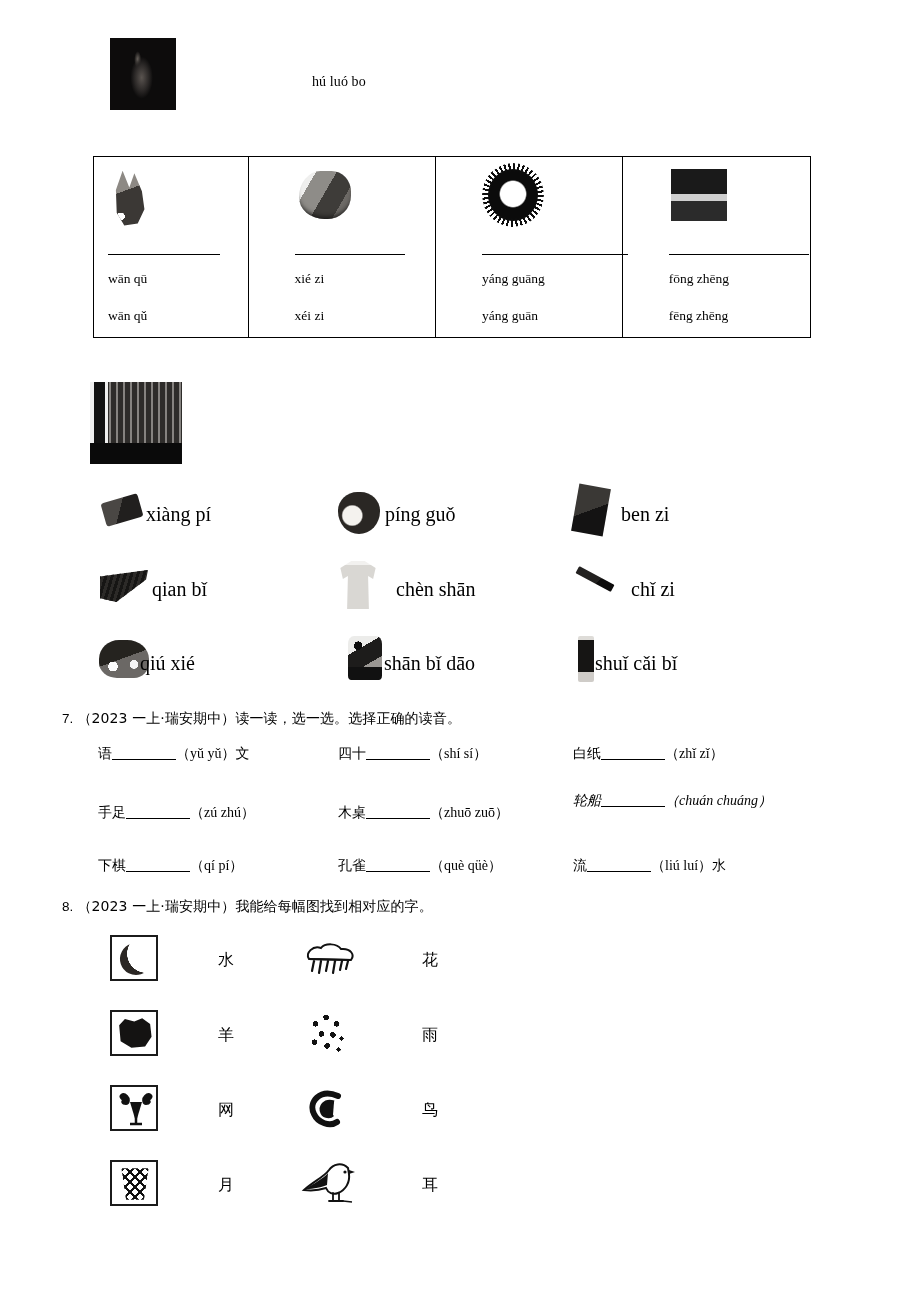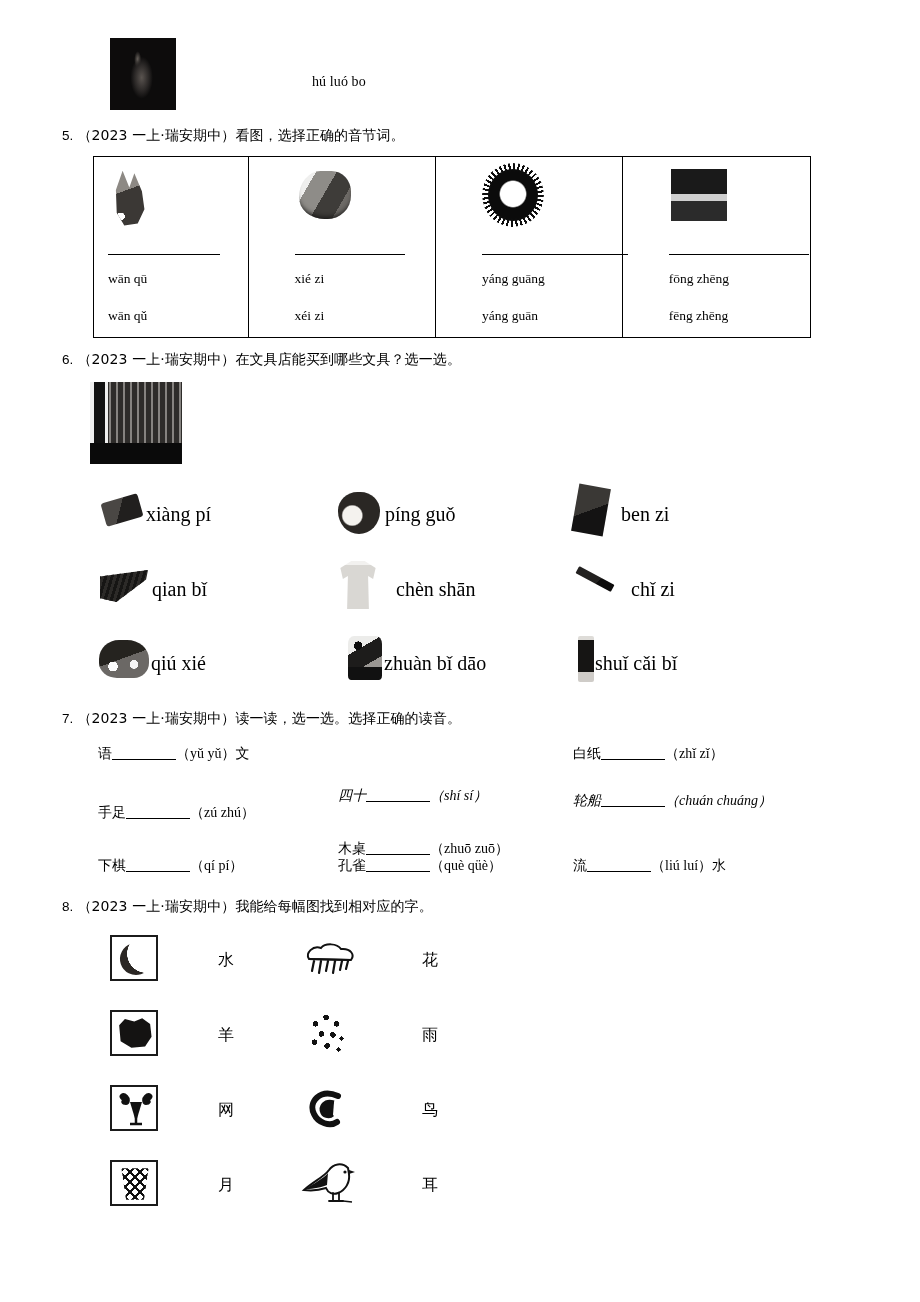--- a/index.html
+++ b/index.html
@@ -235,9 +235,6 @@
   <div class="imgbox carrot" style="left:110px; top:38px; width:66px; height:72px;"></div>
   <div class="qline py" style="left:312px; top:72px;">hú luó bo</div>
 
-  <div class="qline" style="left:62px; top:125px;">
-    <span class="qnum">5.</span><span style="display:inline-block;width:4px"></span><span class="cn">（2023 一上·瑞安期中）</span><span class="cn">看图，选择正确的音节词。</span>
-  </div>
 
   <div class="tbl" style="left:93px; top:156px; width:718px; height:182px;">
 

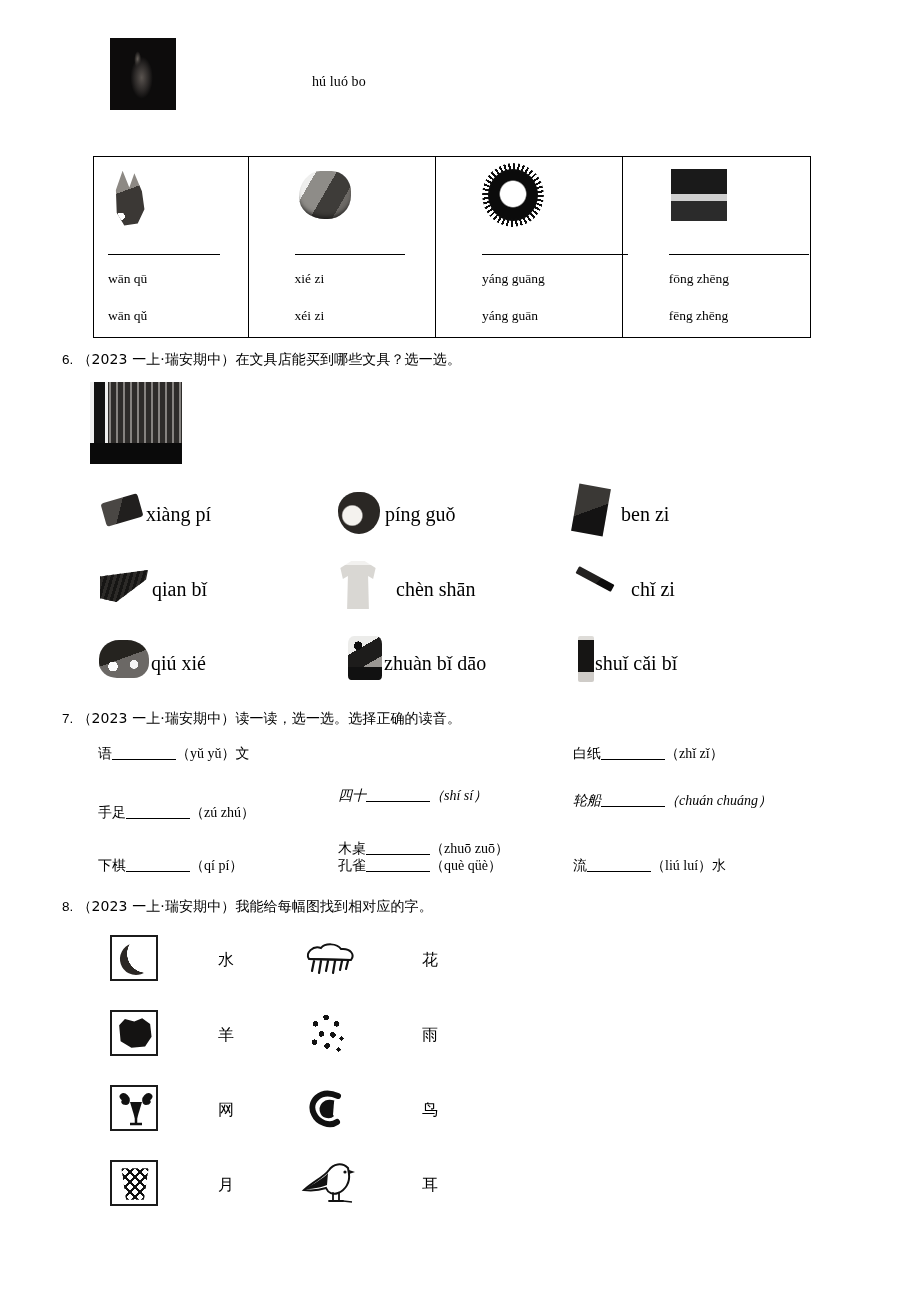--- a/index.html
+++ b/index.html
@@ -267,9 +267,6 @@
     </div>
   </div>
 
-  <div class="qline" style="left:62px; top:349px;">
-    <span class="qnum">6.</span><span style="display:inline-block;width:4px"></span><span class="cn">（2023 一上·瑞安期中）</span><span class="cn">在文具店能买到哪些文具？选一选。</span>
-  </div>
 
   <div class="q6pic pic-store" style="left:90px; top:382px; width:92px; height:82px;"></div>
 

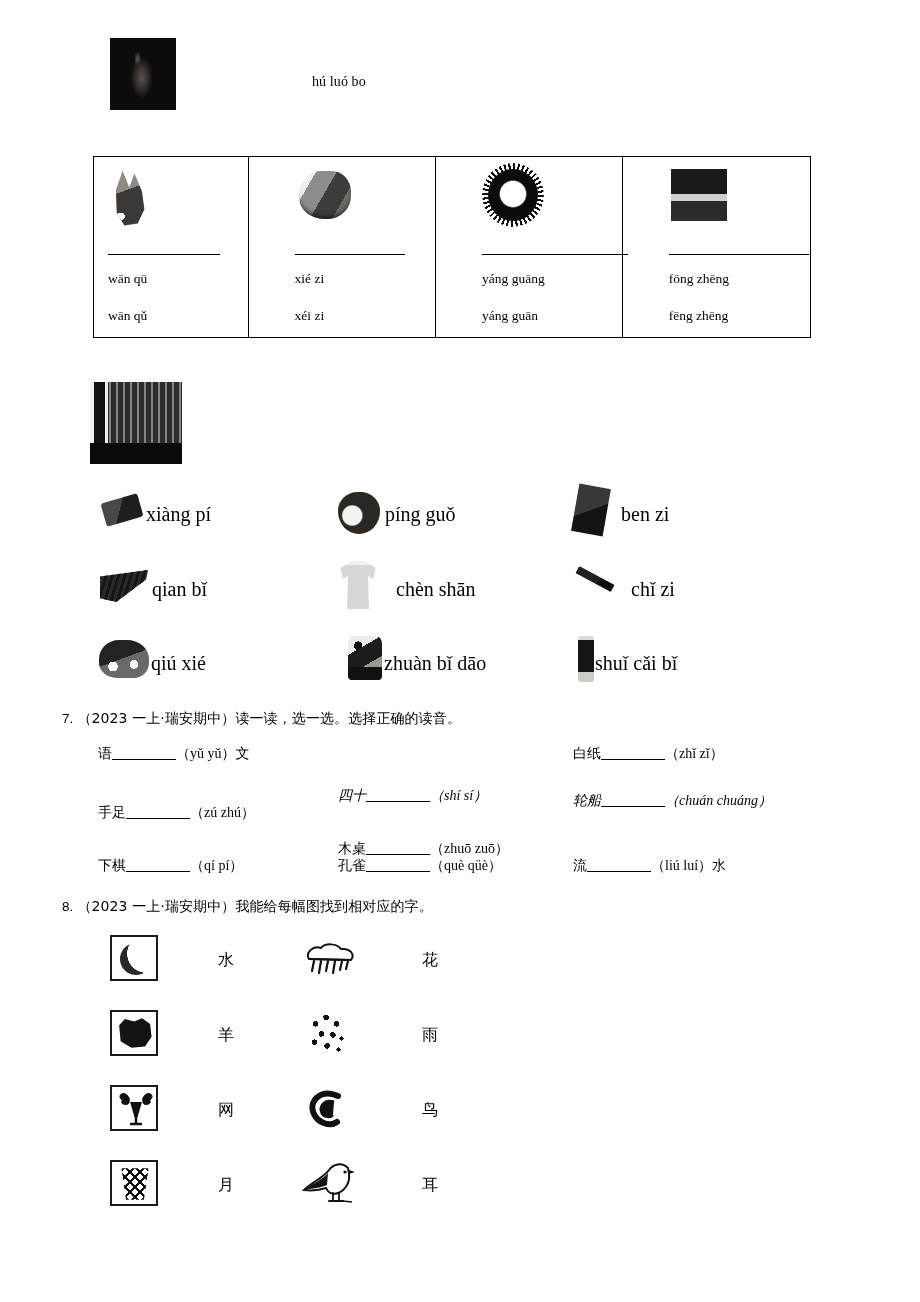--- a/index.html
+++ b/index.html
@@ -289,7 +289,7 @@
   <div class="q6lbl" style="left:631px; top:578px;text-align:center;">chǐ zi</div>
 
   <div class="q6pic pic-sneaker" style="left:99px; top:640px; width:50px; height:38px;"></div>
-  <div class="q6lbl" style="left:151px; top:652px;">qiú xié</div>
+  <div class="q6lbl" style="left:140px; top:652px;">qiú xié</div>
 
   <div class="q6pic pic-sharp" style="left:348px; top:636px; width:34px; height:44px;"></div>
   <div class="q6lbl" style="left:384px; top:652px;">zhuàn bǐ dāo</div>

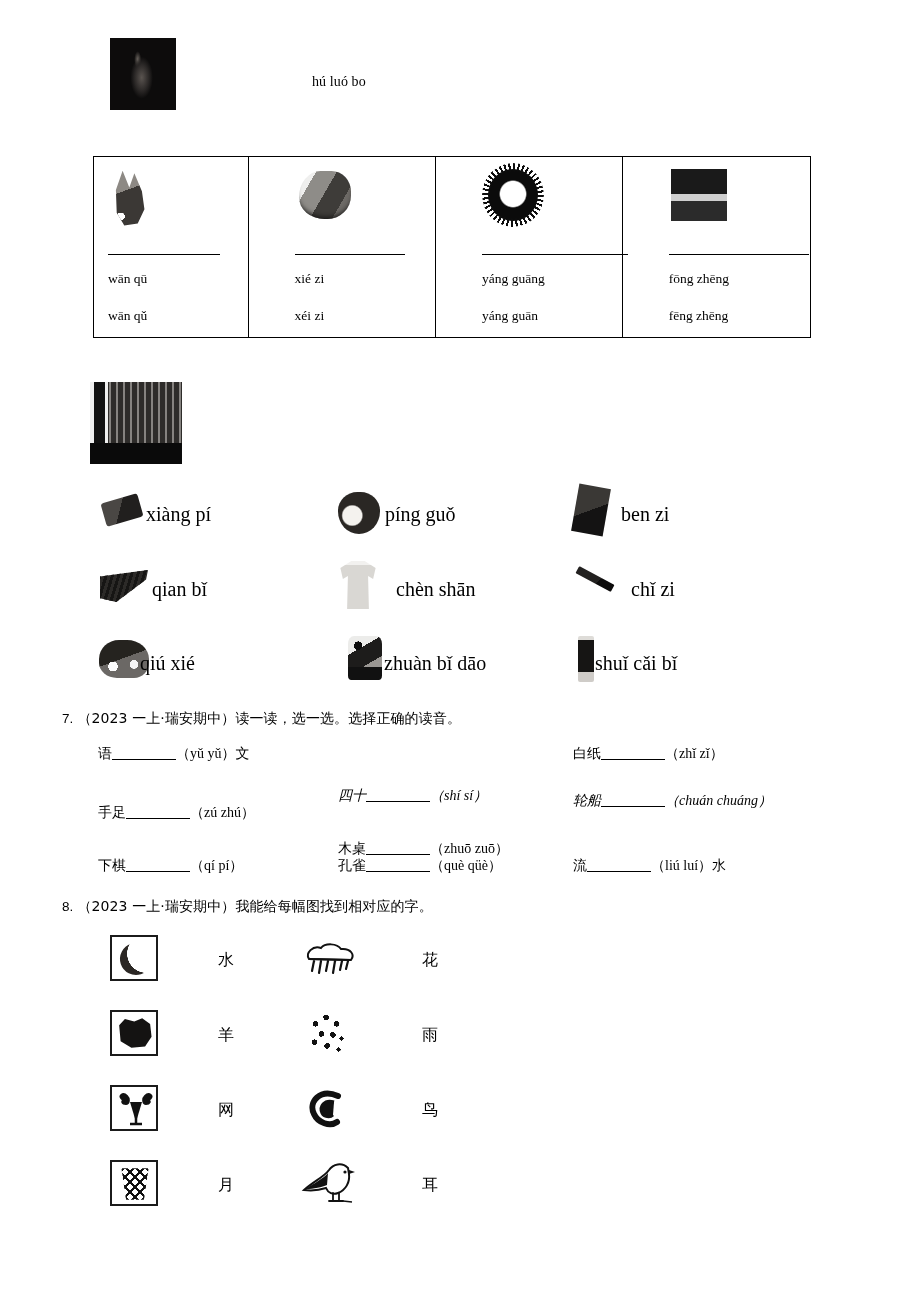--- a/index.html
+++ b/index.html
@@ -292,7 +292,7 @@
   <div class="q6lbl" style="left:140px; top:652px;">qiú xié</div>
 
   <div class="q6pic pic-sharp" style="left:348px; top:636px; width:34px; height:44px;"></div>
-  <div class="q6lbl" style="left:384px; top:652px;">zhuàn bǐ dāo</div>
+  <div class="q6lbl" style="left:384px; top:652px;">shān bǐ dāo</div>
 
   <div class="q6pic pic-marker" style="left:578px; top:636px; width:16px; height:46px;"></div>
   <div class="q6lbl" style="left:595px; top:652px;">shuǐ cǎi bǐ</div>

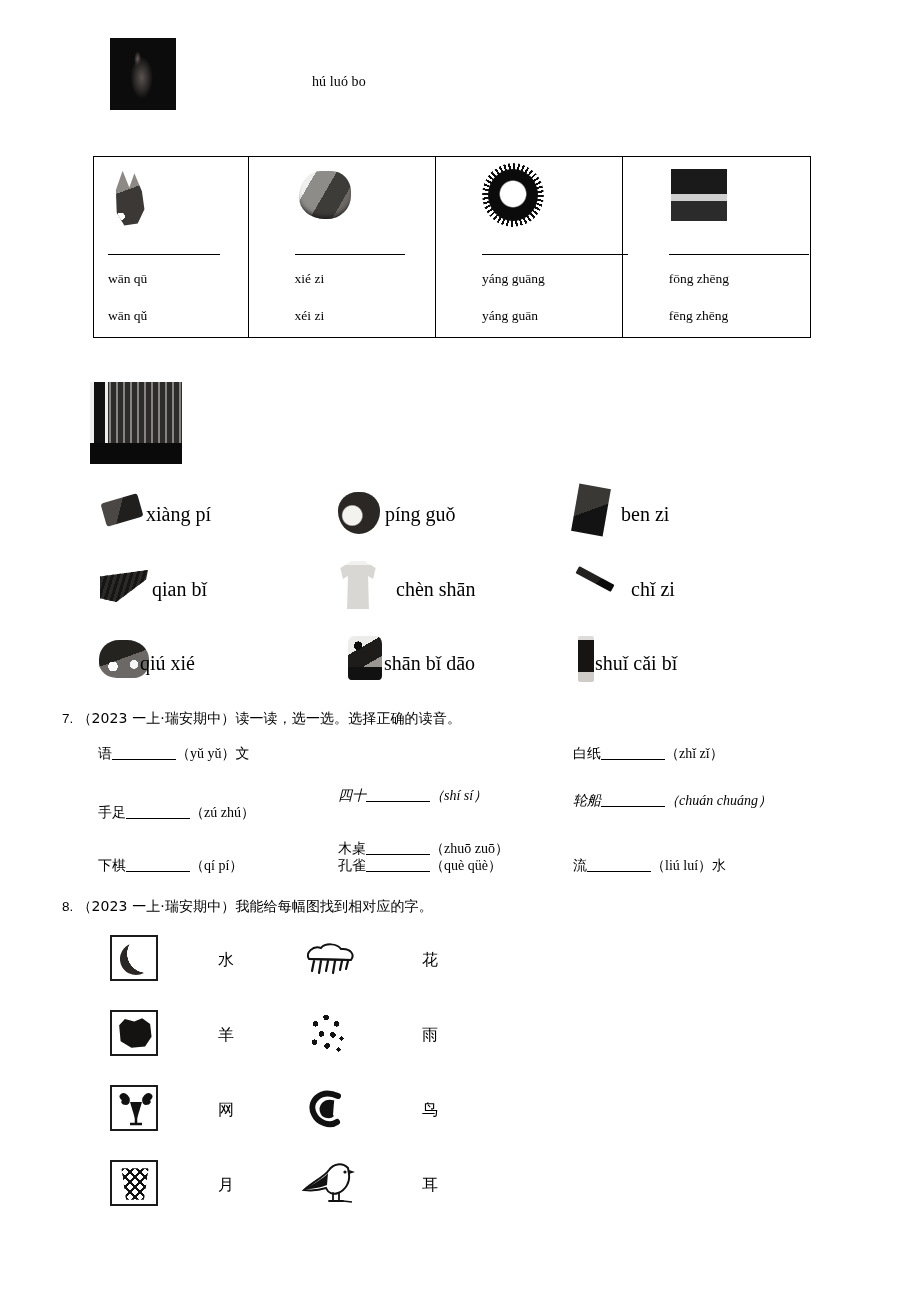--- a/index.html
+++ b/index.html
@@ -304,7 +304,7 @@
   <div class="q7" style="left:98px; top:745px;">
     <span class="cn">语</span><span class="blank-u" style="width:64px;"></span><span class="py">（yǔ yǔ）</span><span class="cn">文</span>
   </div>
-  <div class="q7" style="left:338px; top:787px;font-style:italic;">
+  <div class="q7" style="left:338px; top:745px;">
     <span class="cn">四十</span><span class="blank-u" style="width:64px;"></span><span class="py">（shí sí）</span>
   </div>
   <div class="q7" style="left:573px; top:745px;">

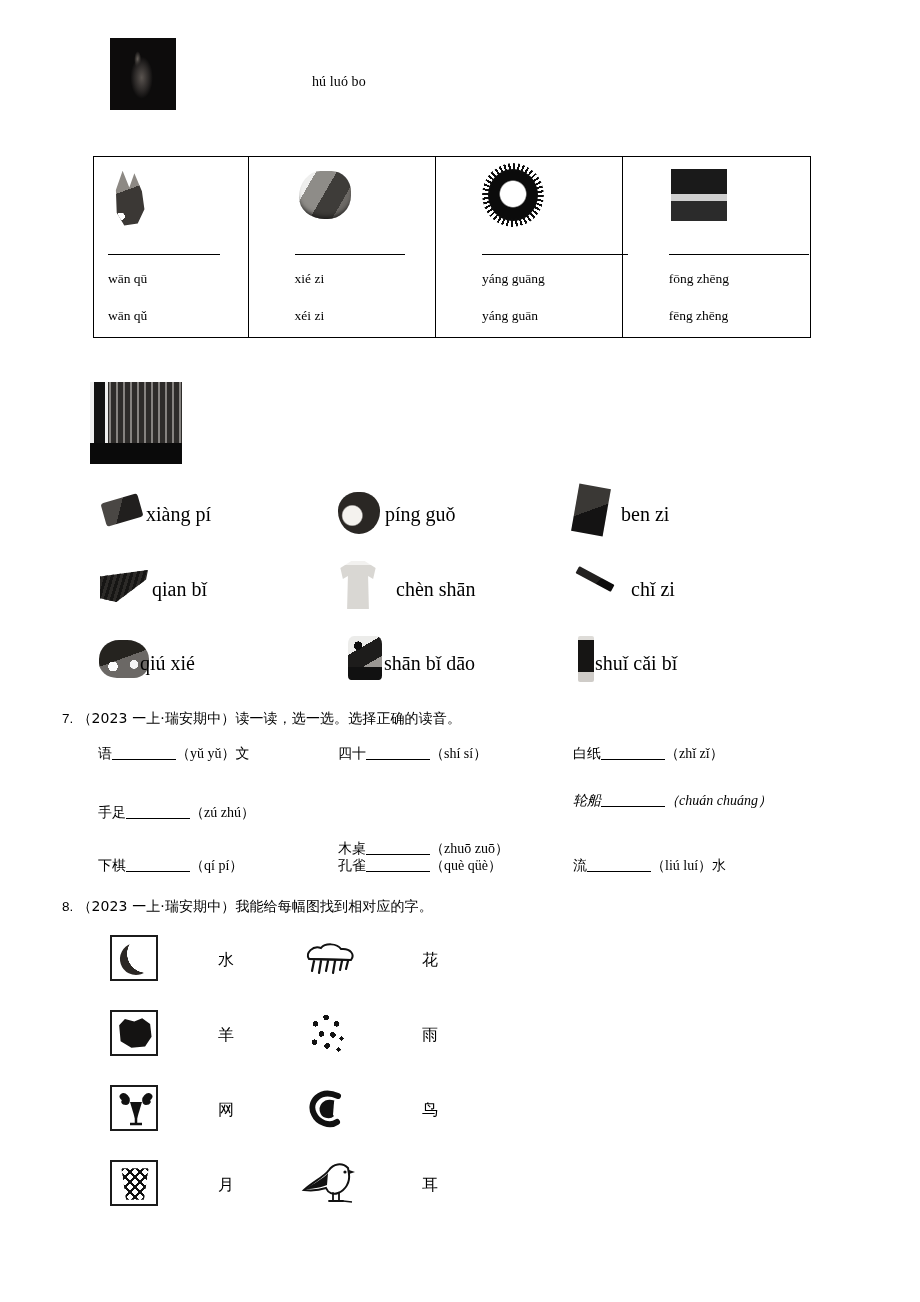--- a/index.html
+++ b/index.html
@@ -314,7 +314,7 @@
   <div class="q7" style="left:98px; top:804px;">
     <span class="cn">手足</span><span class="blank-u" style="width:64px;"></span><span class="py">（zú zhú）</span>
   </div>
-  <div class="q7" style="left:338px; top:804px;margin-top:36px;">
+  <div class="q7" style="left:338px; top:804px;">
     <span class="cn">木桌</span><span class="blank-u" style="width:64px;"></span><span class="py">（zhuō zuō）</span>
   </div>
   <div class="q7" style="left:573px; top:782px; white-space:normal; width:200px; line-height:2.5;font-style:italic;">

